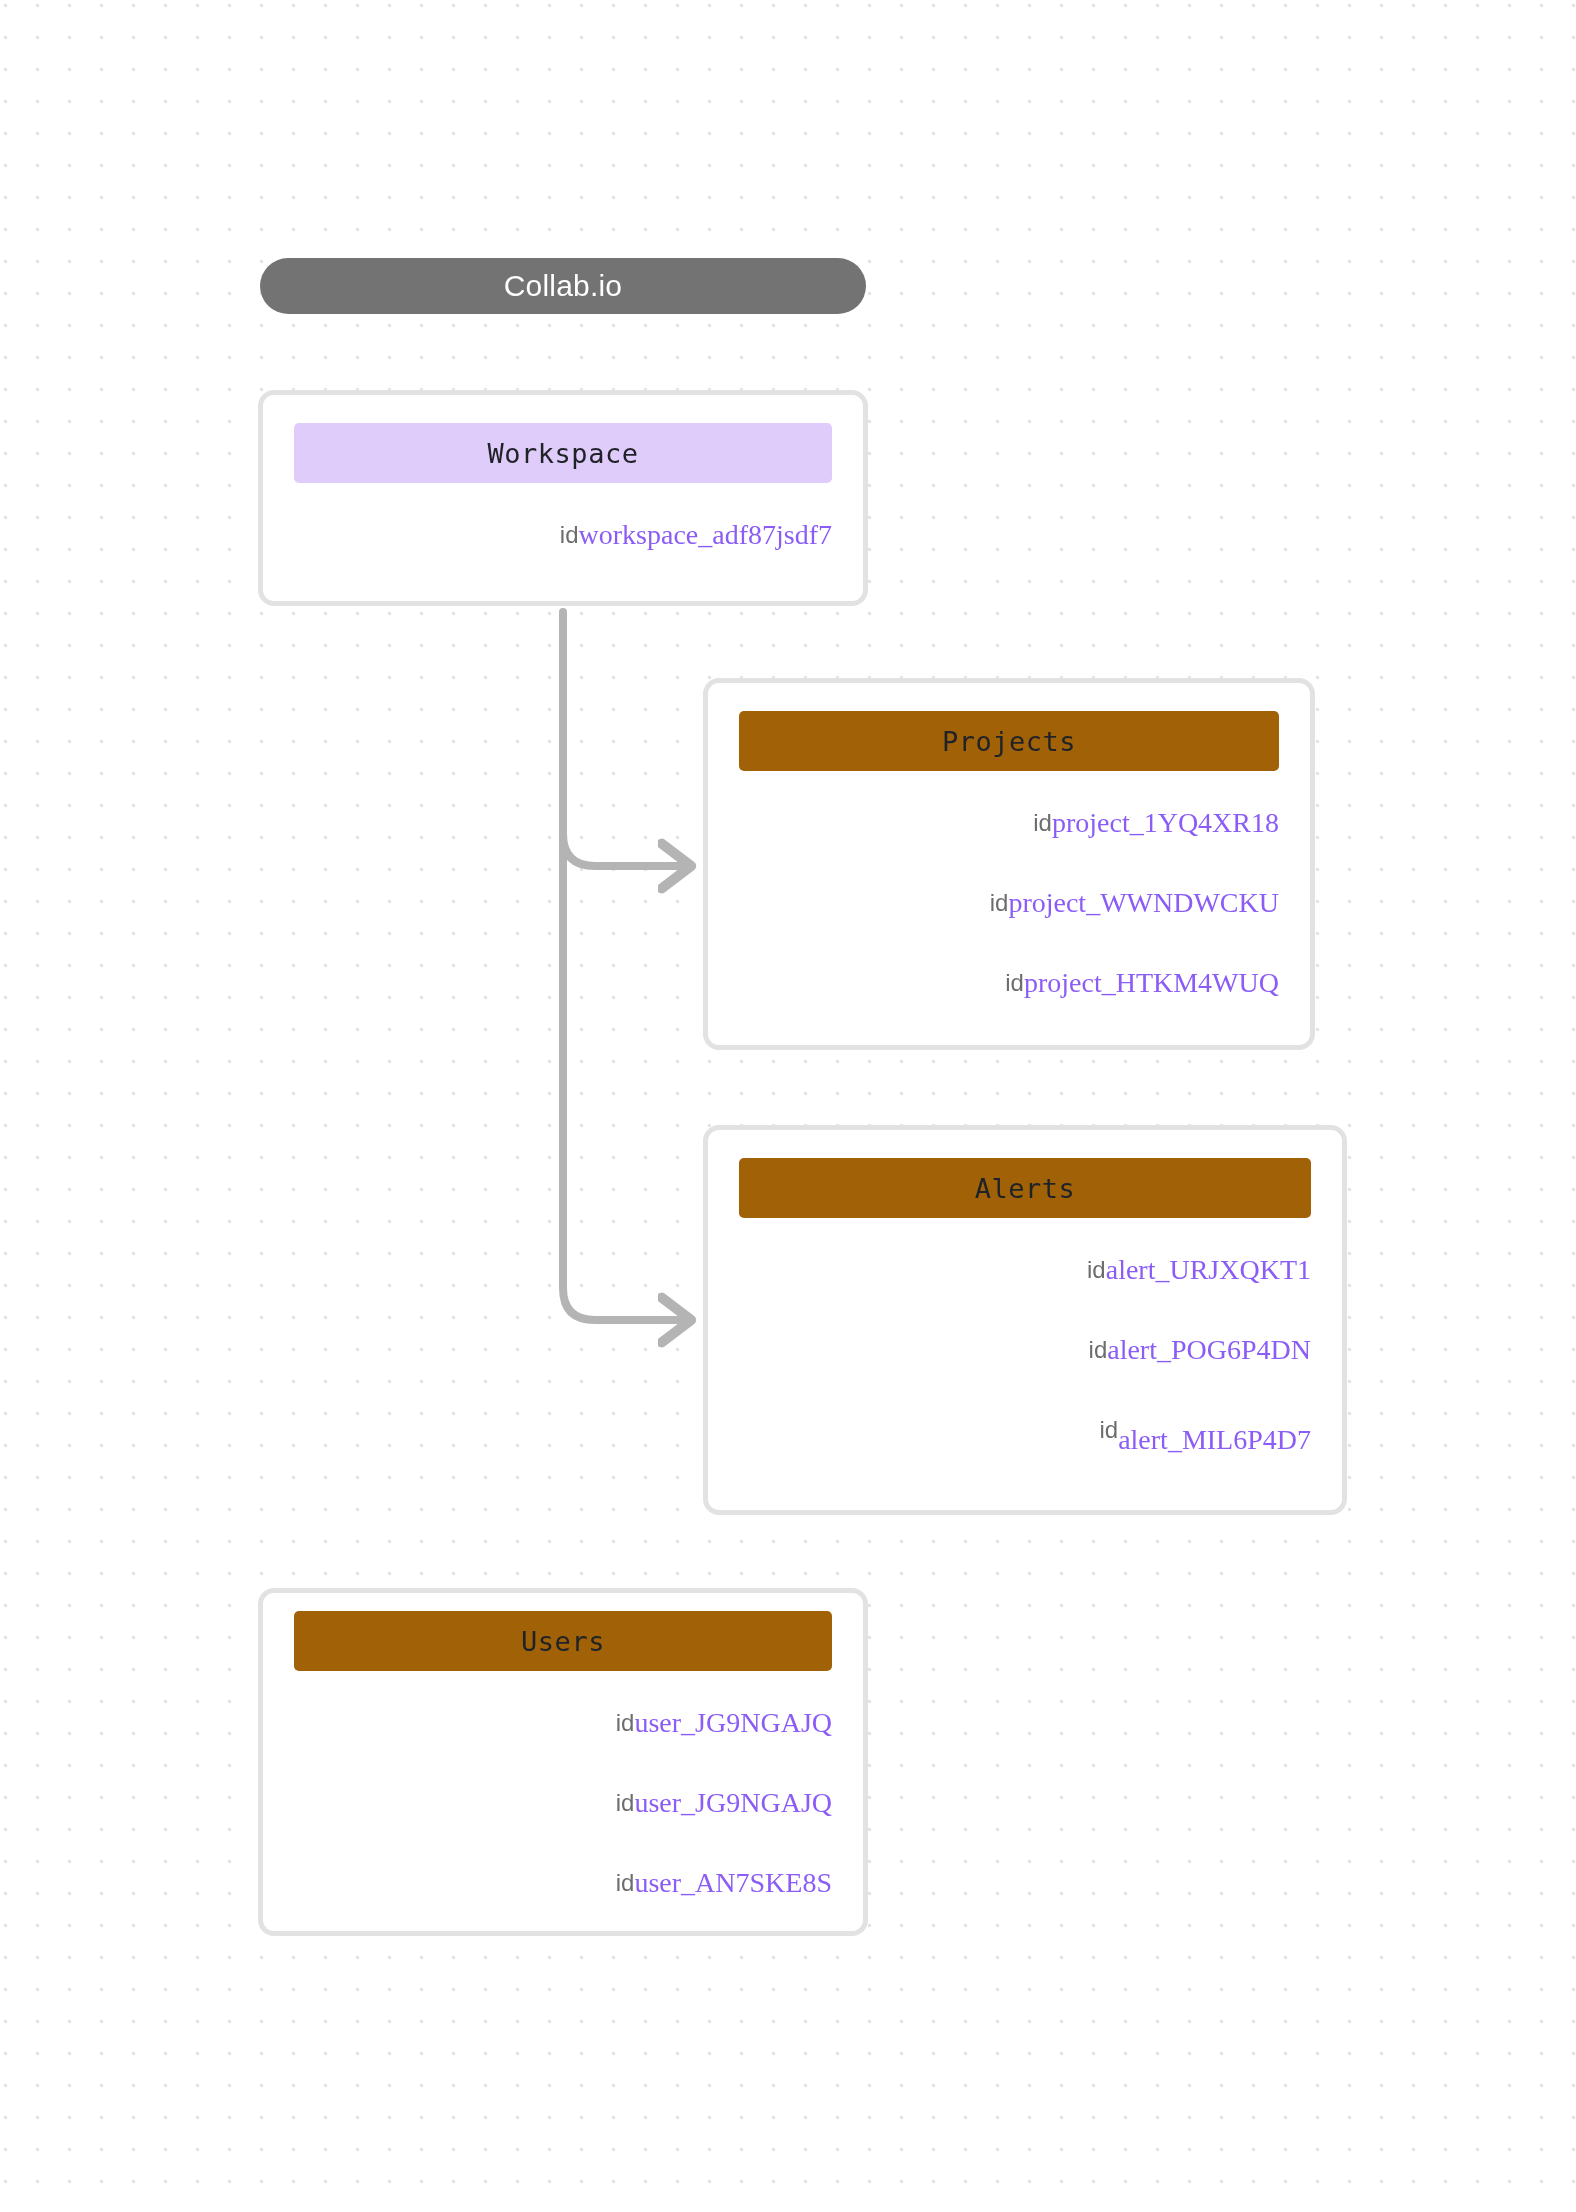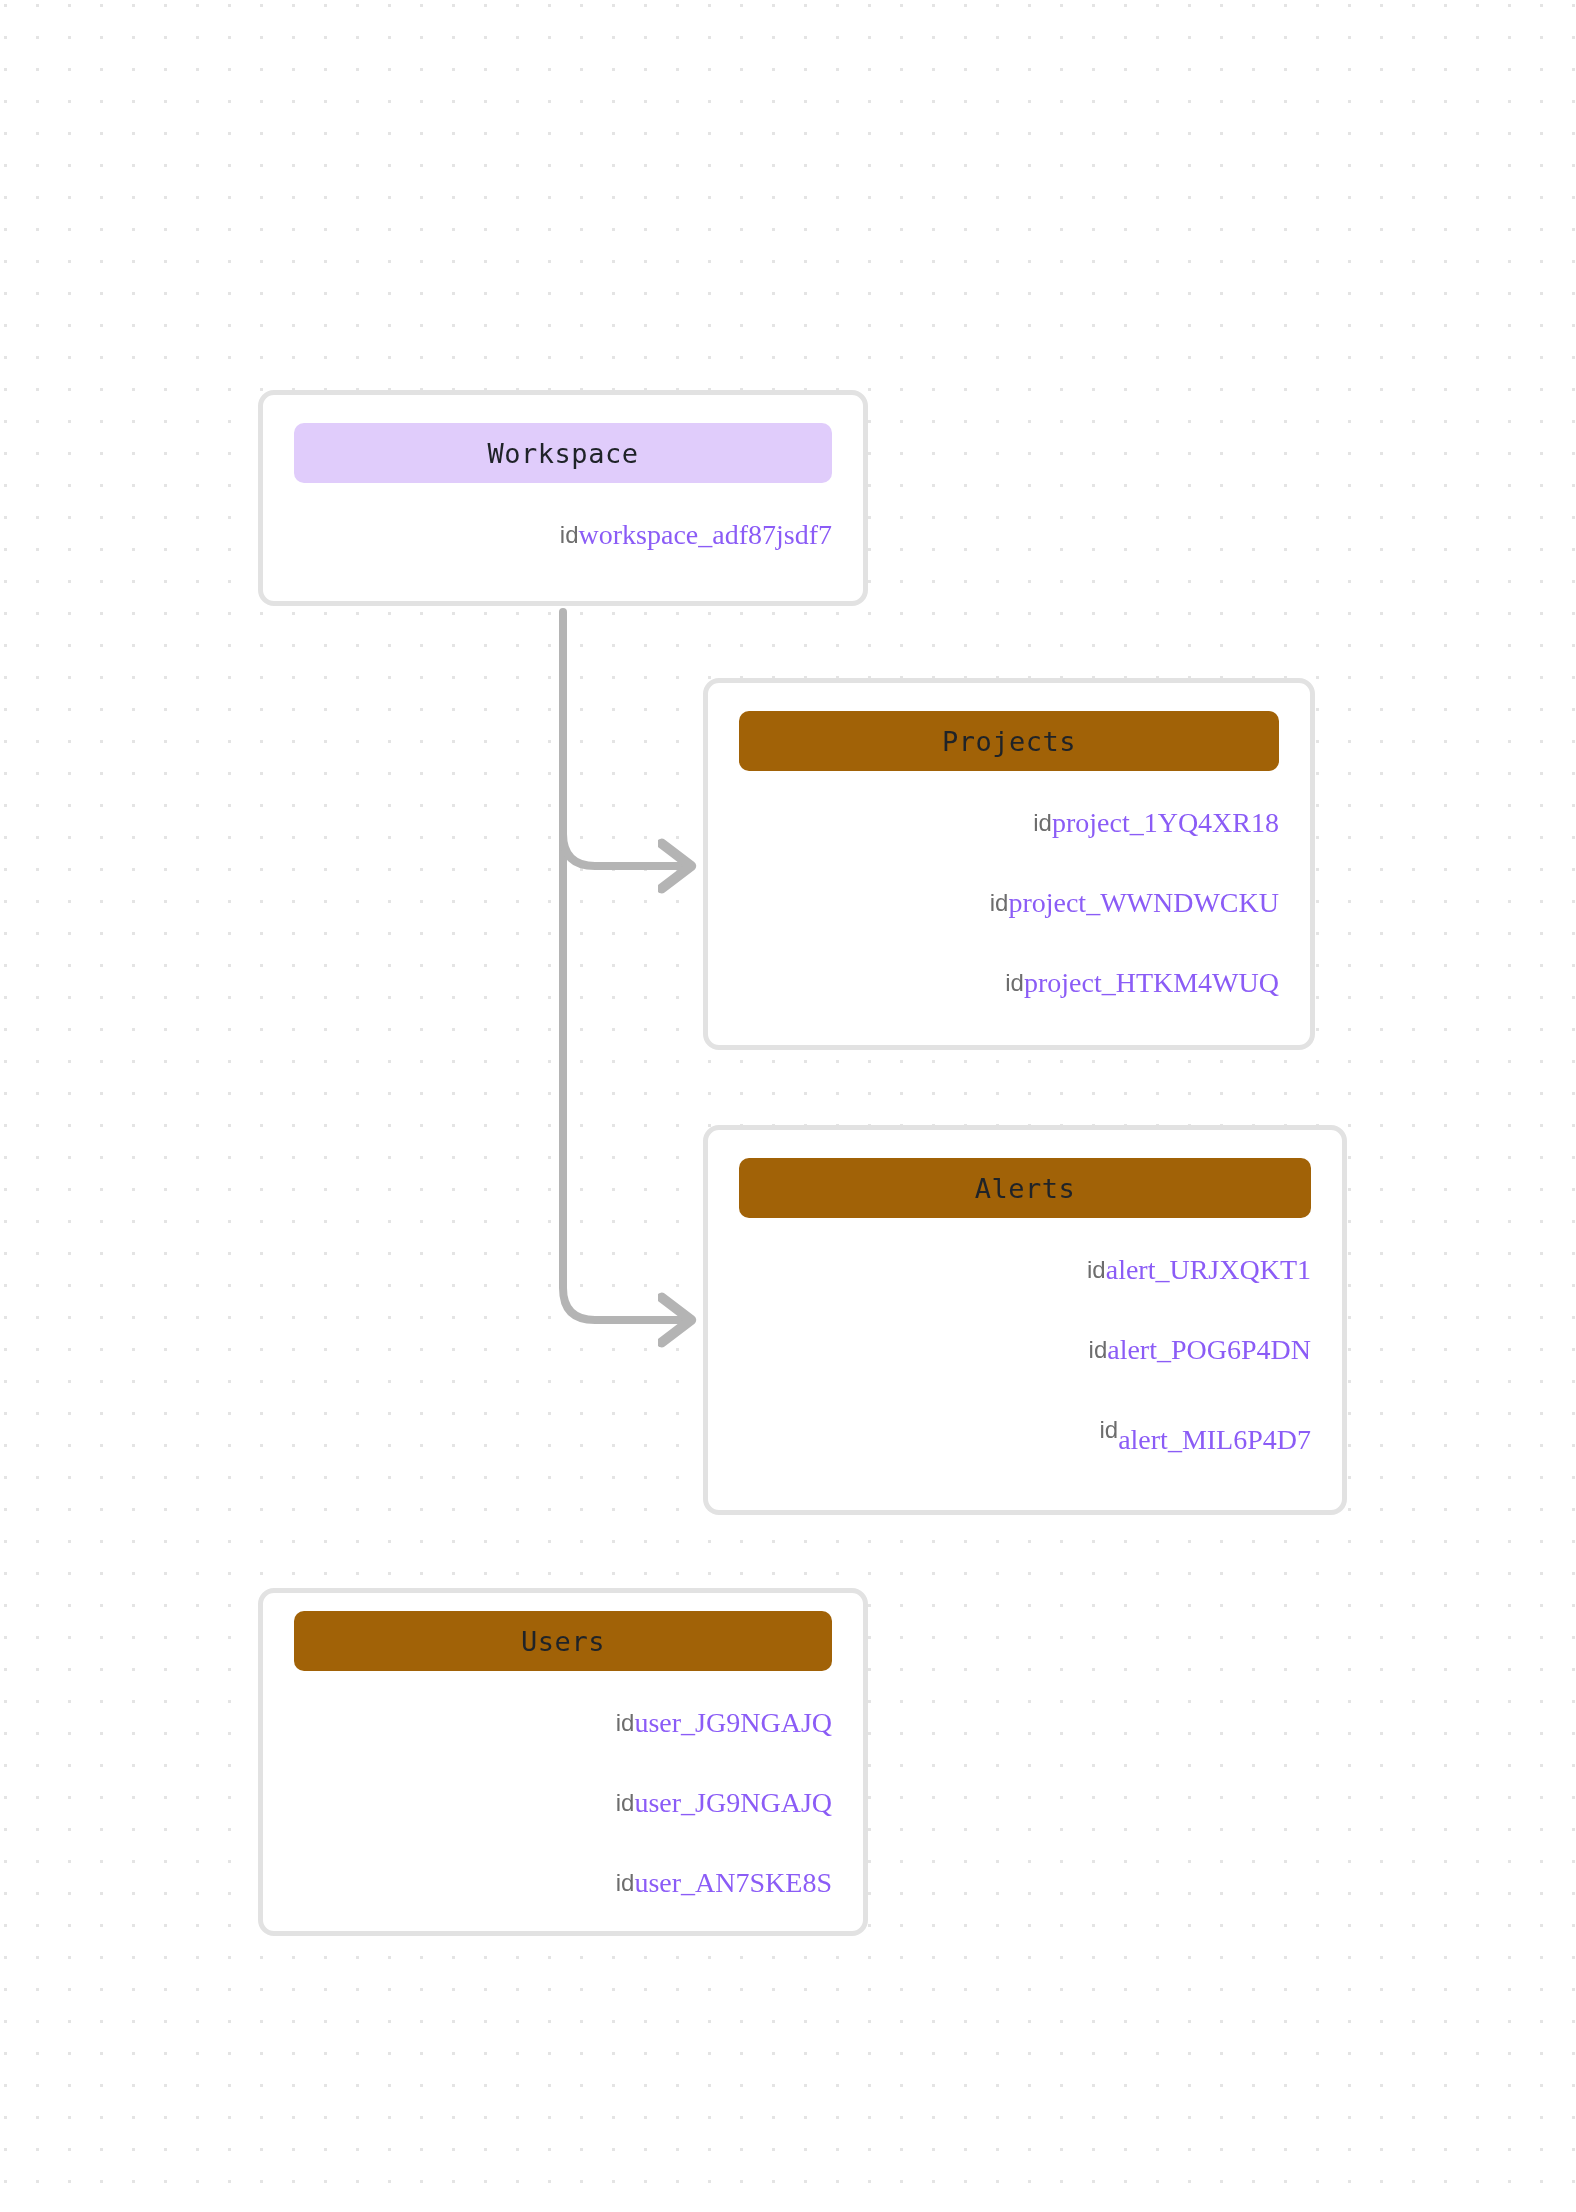--- a/index.html
+++ b/index.html
@@ -132,6 +132,9 @@
     <path d="M563,834 Q563,866 595,866 L684,866" fill="none" stroke="#b4b4b4" stroke-width="8" stroke-linecap="round" stroke-linejoin="round" marker-end="url(#arrowhead)"></path>
   </svg>
 
+  <div class="title-pill">
+    <span class="title-text">Collab.io</span>
+  </div>
 
   <div class="card" id="card-workspace">
     <div class="card-header purple">

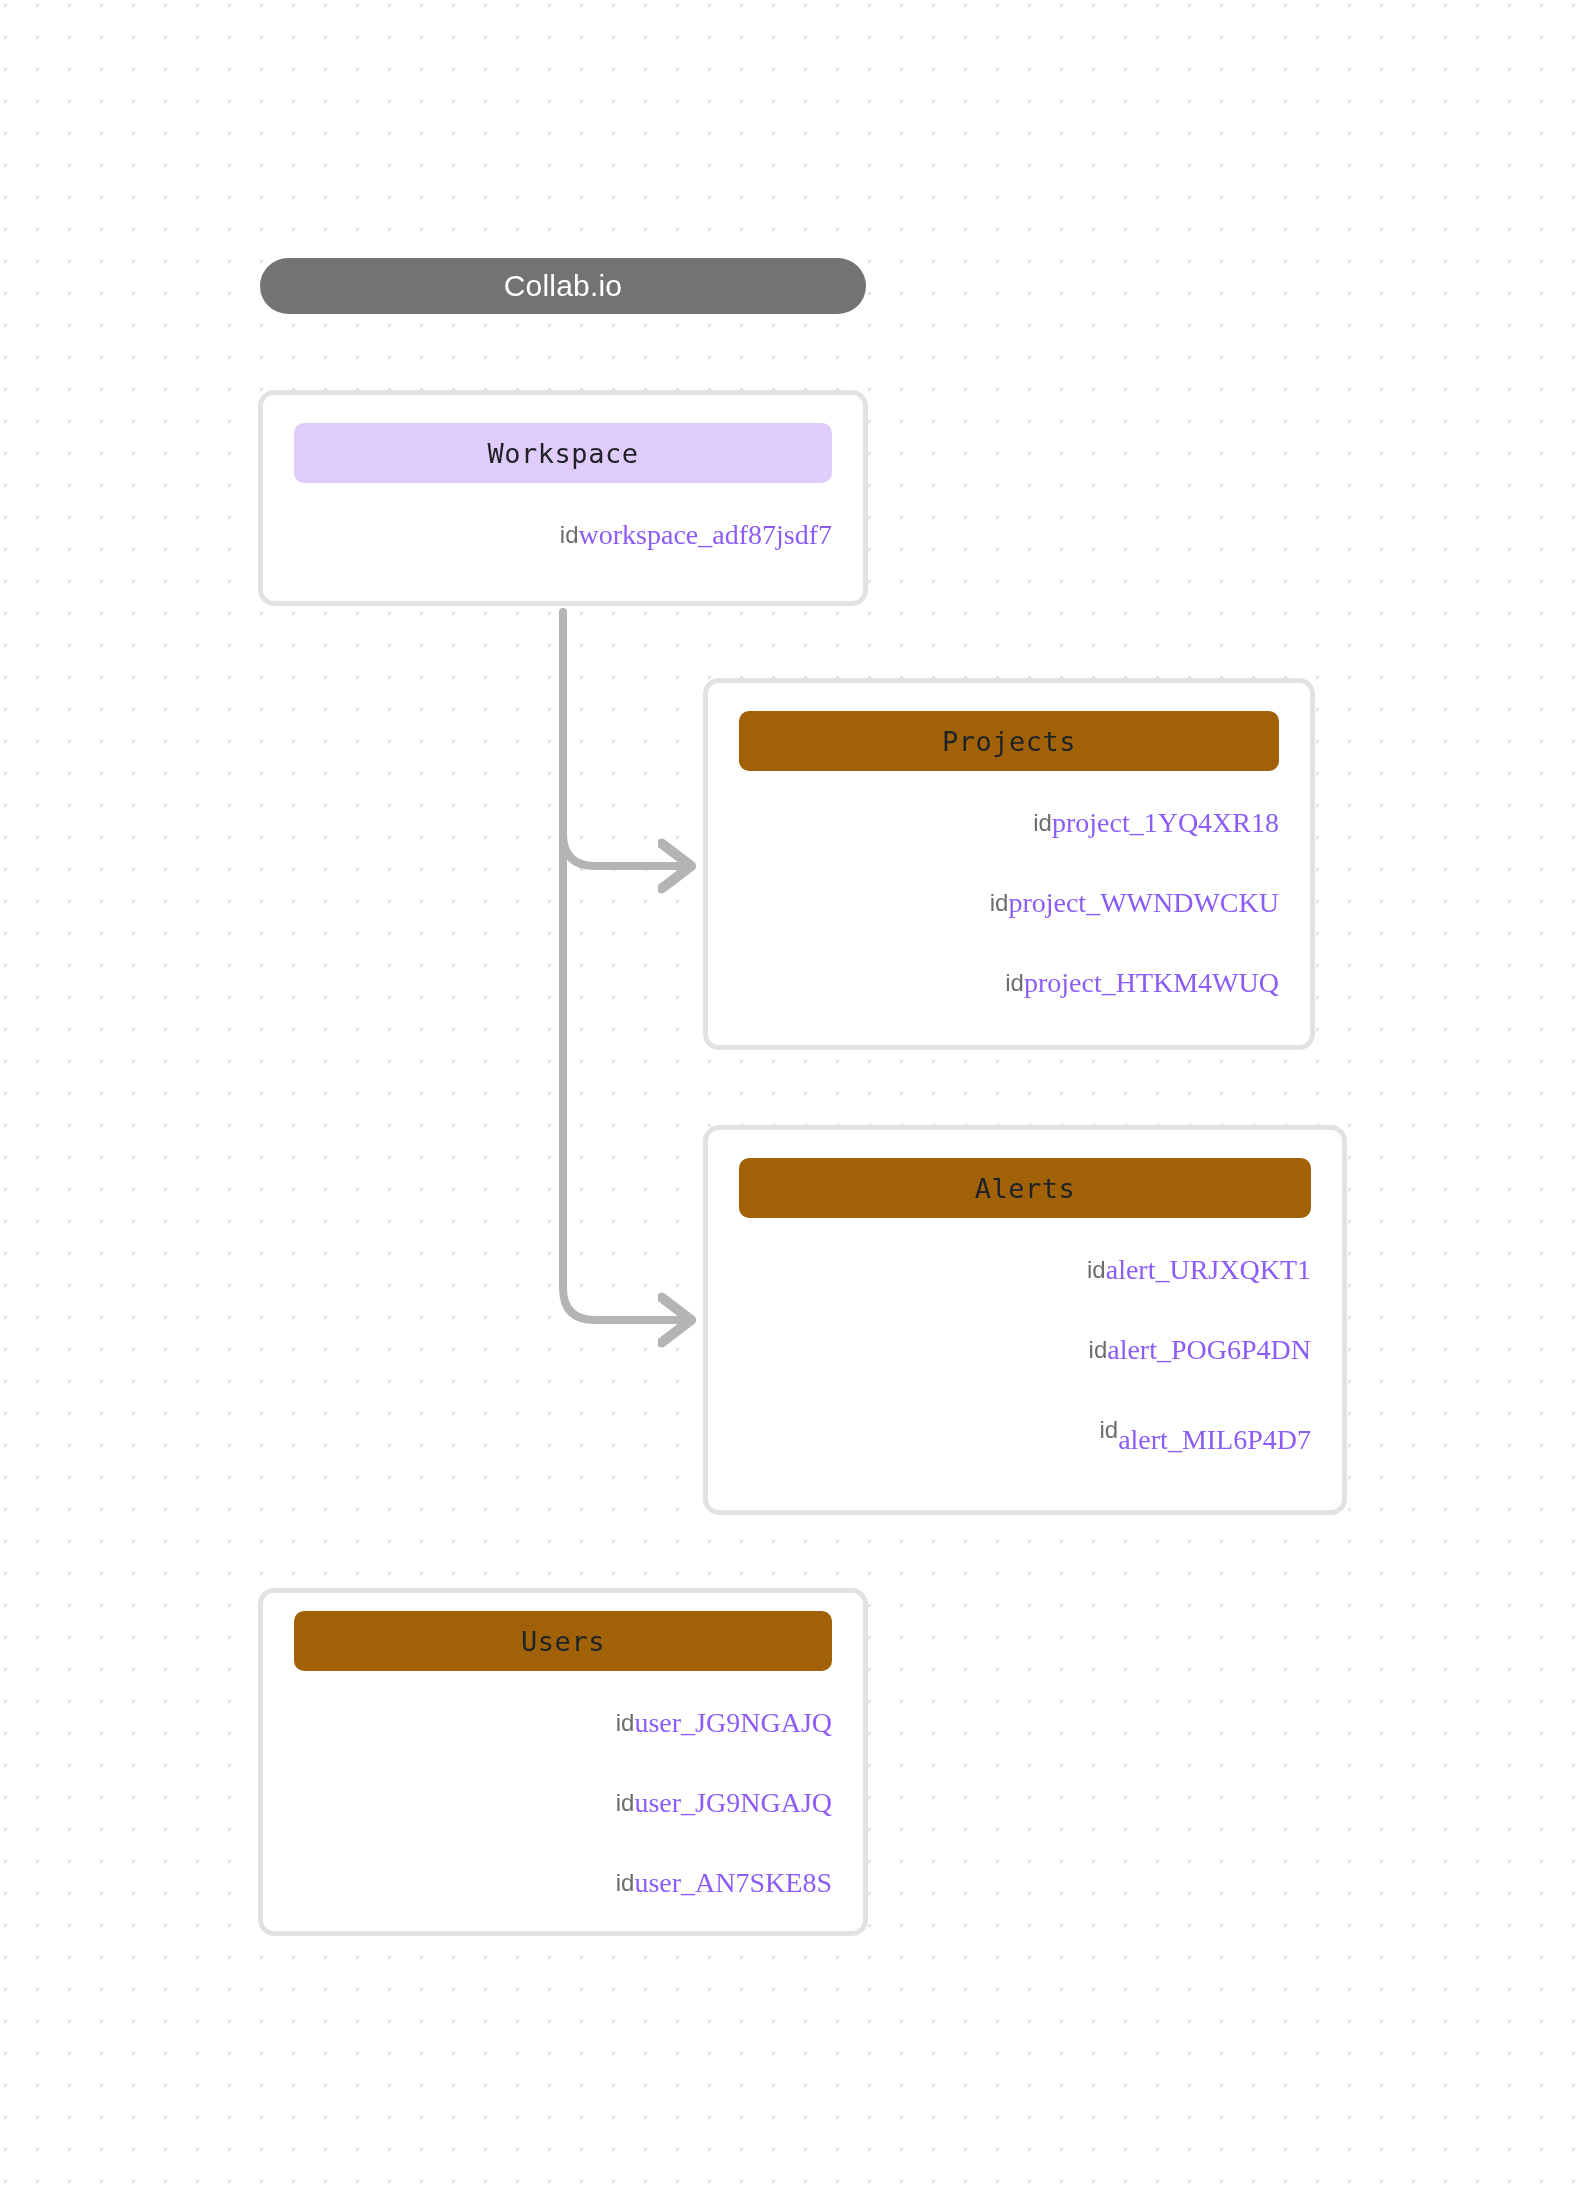--- a/index.html
+++ b/index.html
@@ -57,7 +57,7 @@
   .card-header {
     margin: 28px 31px 0 31px;
     height: 60px;
-    border-radius: 10px;
+    border-radius: 5px;
     display: flex;
     align-items: center;
     justify-content: center;

